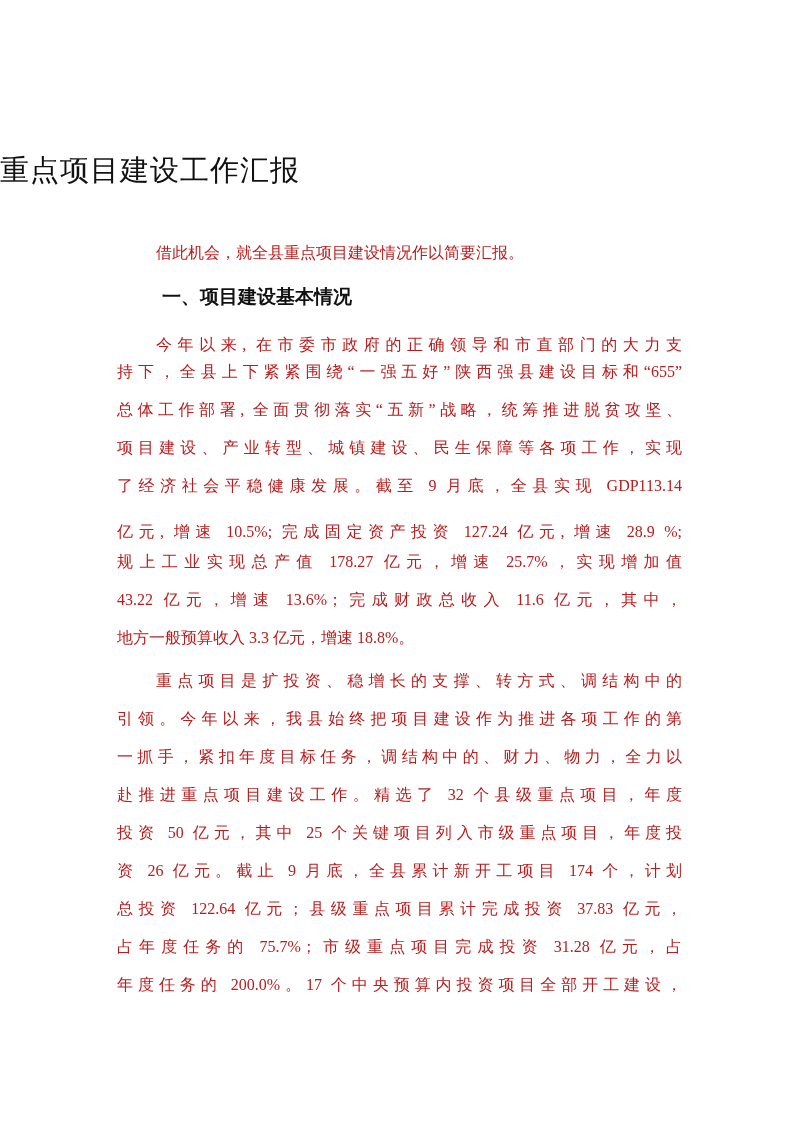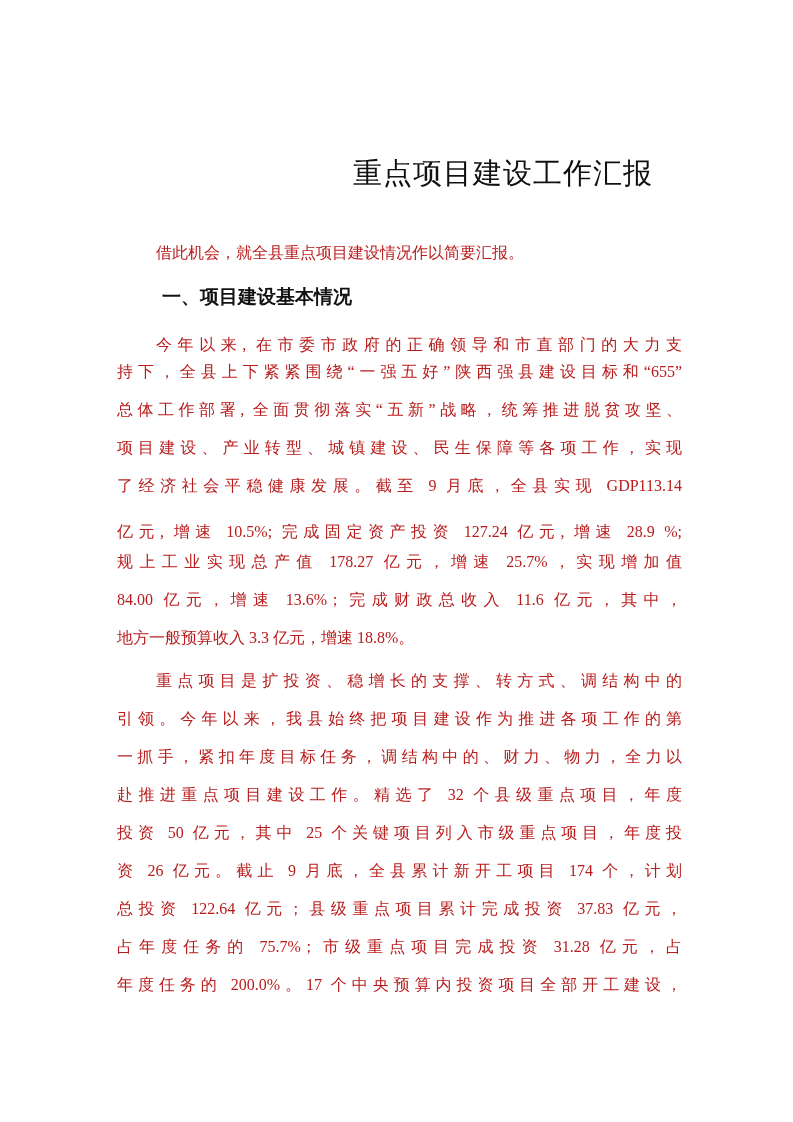--- a/index.html
+++ b/index.html
@@ -26,12 +26,12 @@
       left: 0;
       top: 153px;
       width: 653px;
-      text-align: right;
+      text-align: left;
       font-size: 29px;
       line-height: 40px;
       letter-spacing: 1px;
       color: #111;
-      font-family: Liberation Serif, serif;
+      font-family: Liberation Mono, monospace;
     }
     .line {
       position: absolute;

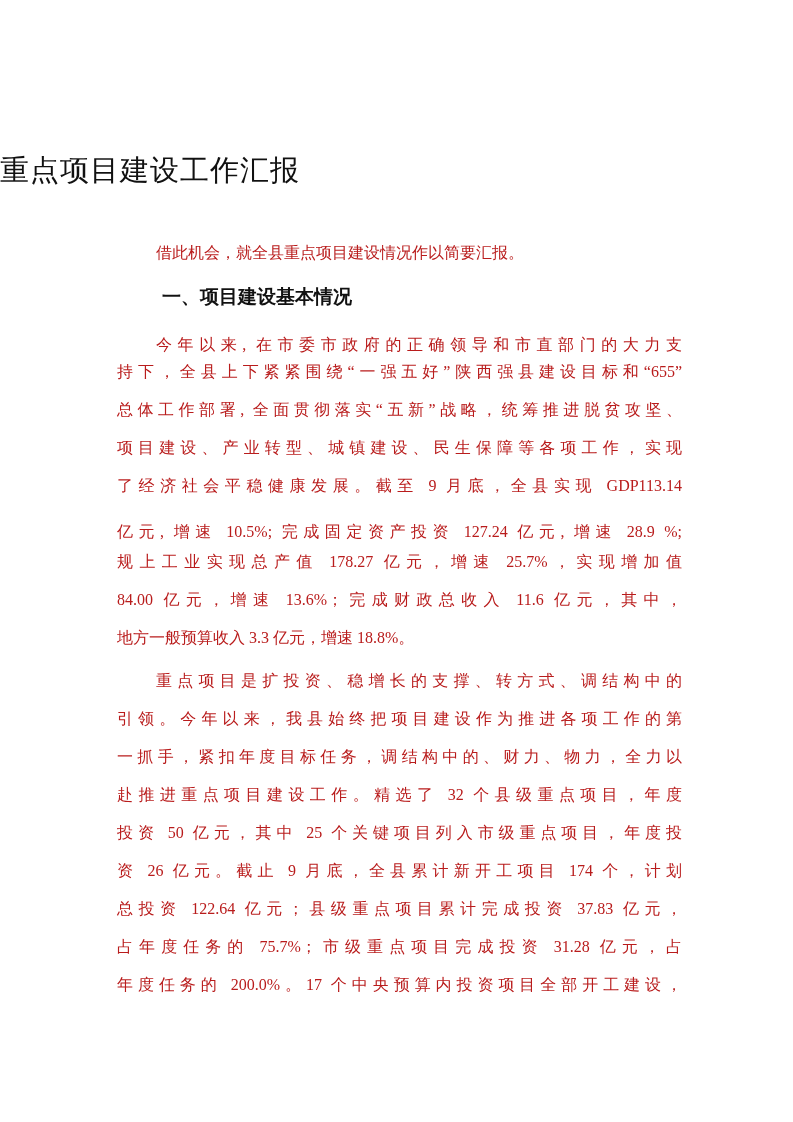--- a/index.html
+++ b/index.html
@@ -83,7 +83,7 @@
     <div class="line" style="top:471px;">了经济社会平稳健康发展。截至 9 月底，全县实现 GDP113.14</div>
     <div class="line" style="top:509px;margin-top:8px;">亿元, 增速 10.5%; 完成固定资产投资 127.24 亿元, 增速  28.9 %;</div>
     <div class="line" style="top:547px;">规上工业实现总产值 178.27 亿元，增速 25.7%，实现增加值</div>
-    <div class="line" style="top:585px;">84.00 亿元，增速 13.6%；完成财政总收入 11.6 亿元，其中，</div>
+    <div class="line" style="top:585px;">43.22 亿元，增速 13.6%；完成财政总收入 11.6 亿元，其中，</div>
     <div class="line last" style="top:623px;">地方一般预算收入 3.3 亿元，增速 18.8%。</div>
   </div>
 

